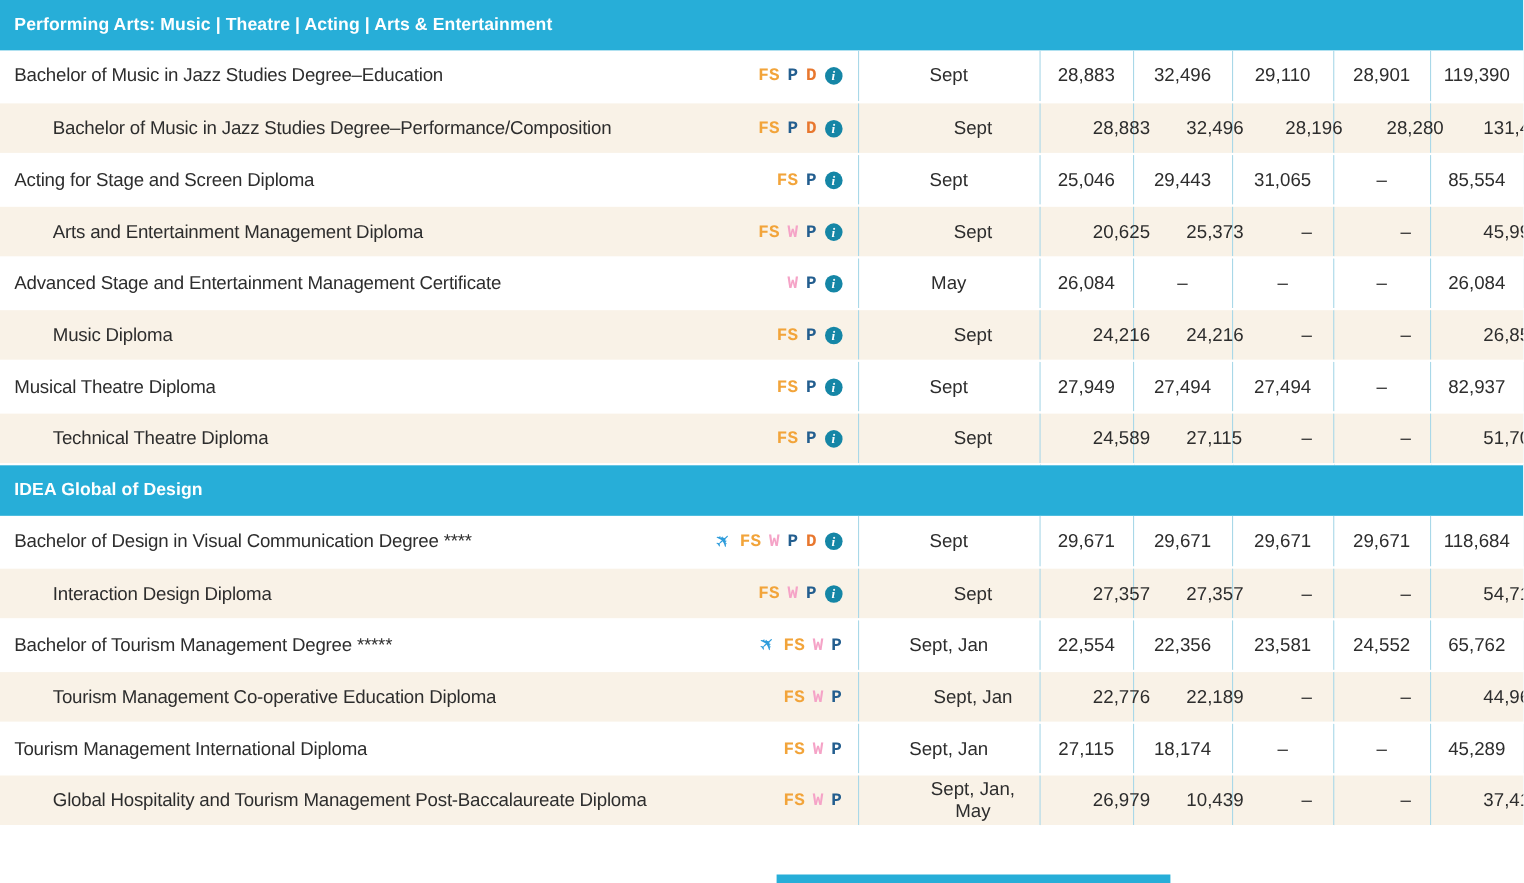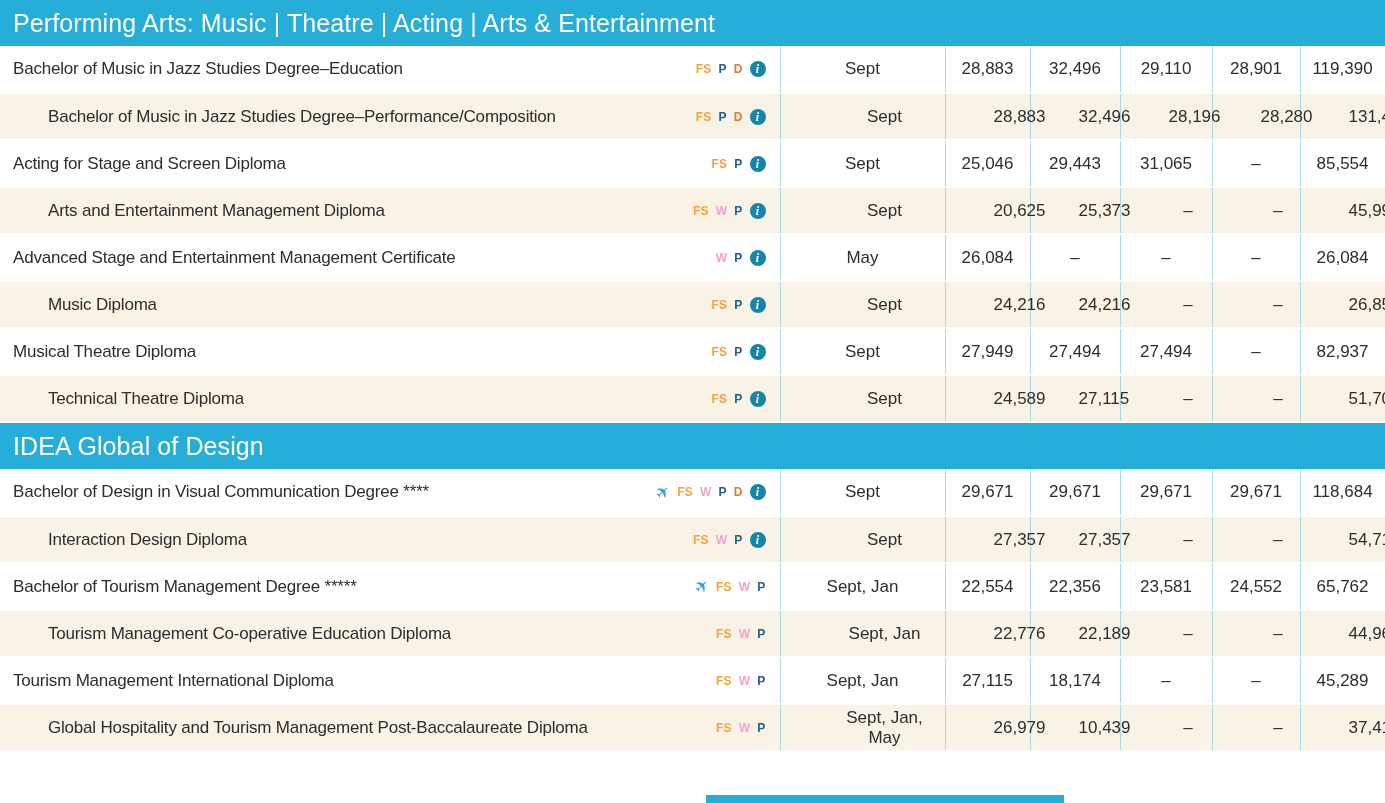--- a/index.html
+++ b/index.html
@@ -7,7 +7,7 @@
   .wrap{position:relative;width:1385px;height:803px;overflow:hidden;background:#ffffff;}
   table.fee-table{border-collapse:collapse;table-layout:fixed;width:1385px;}
   tr.section-row td{
-    background:#27AED8;color:#ffffff;font-weight:normal;font-size:25px;
+    background:#27AED8;color:#ffffff;font-weight:bold;font-size:16px;
     height:46px;padding:0 0 0 13px;letter-spacing:.1px;
   }
   tr.data-row{height:47px;}

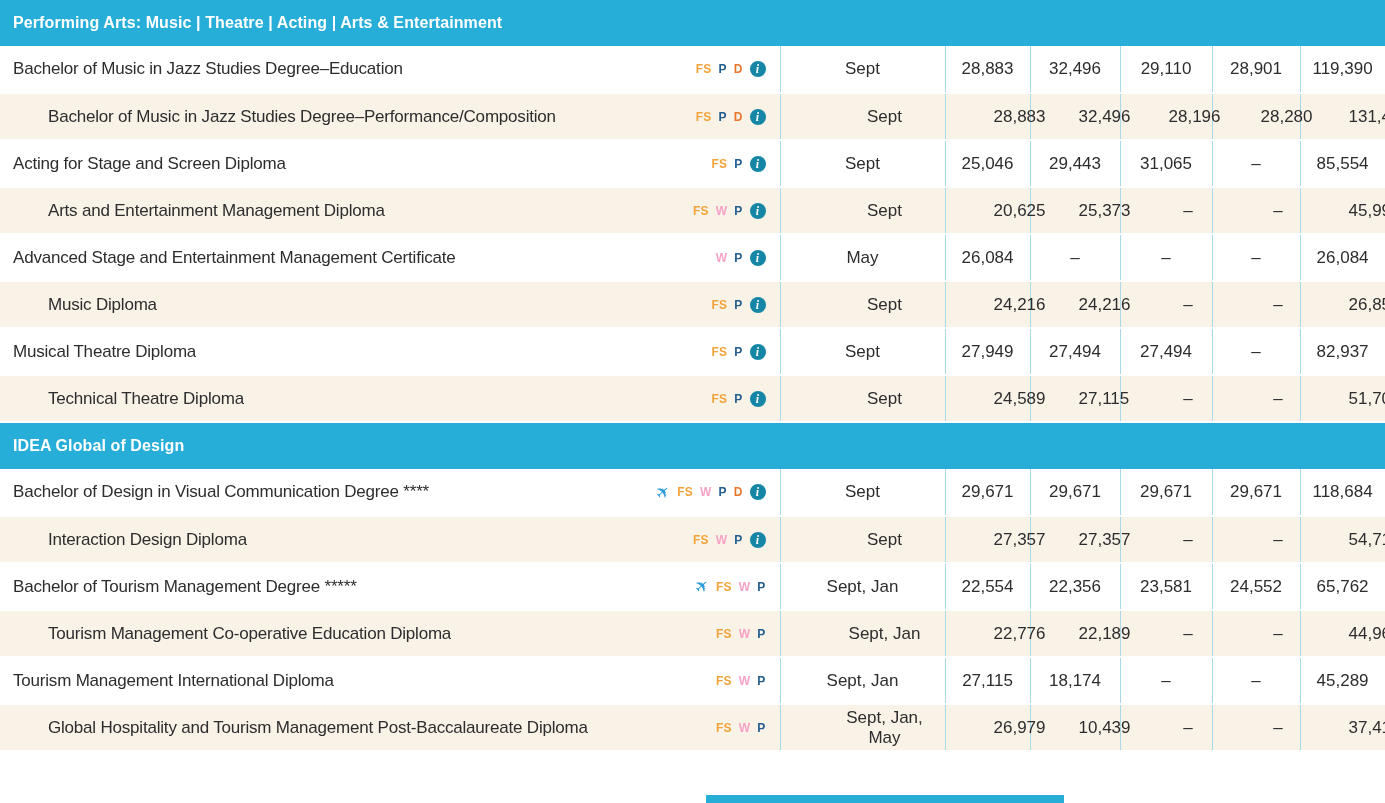--- a/index.html
+++ b/index.html
@@ -20,7 +20,7 @@
   .prog-inner{display:flex;justify-content:space-between;gap:10px;}
   .prog-name{letter-spacing:-0.2px;white-space:nowrap;overflow:hidden;}
   .badges{display:flex;align-items:center;gap:7px;flex-shrink:0;}
-  .badge{font-weight:bold;font-size:12px;letter-spacing:.2px;line-height:1;}
+  .badge{font-weight:bold;font-size:16px;letter-spacing:.2px;line-height:1;font-family:Liberation Mono, monospace;}
   .info-icon{
     display:inline-flex;align-items:center;justify-content:center;
     width:16px;height:16px;border-radius:50%;background:#1586A6;color:#ffffff;

